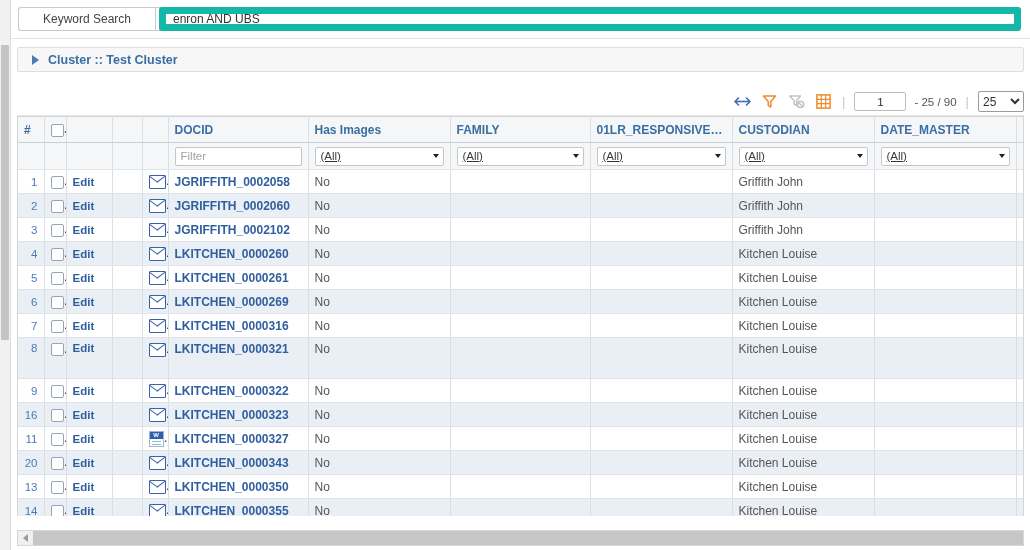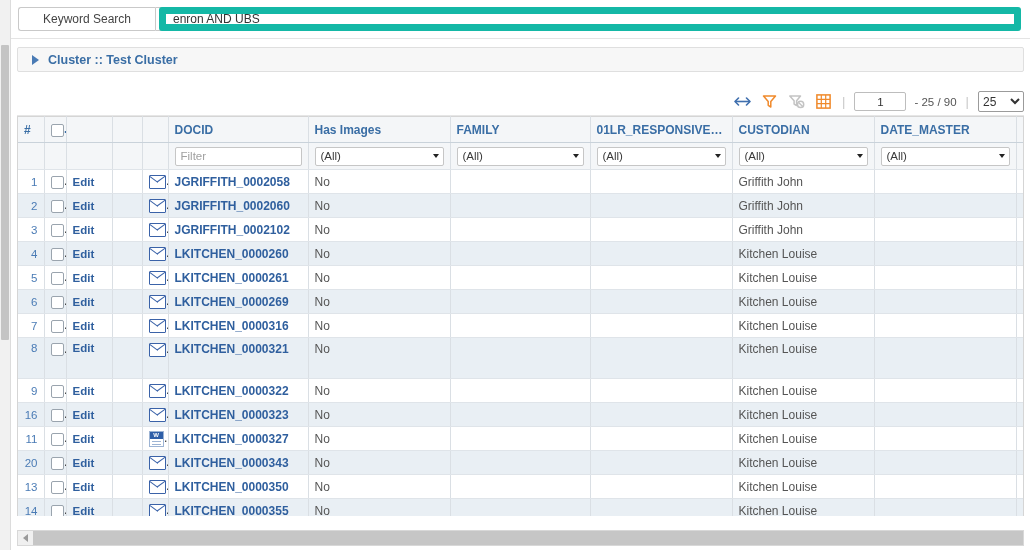--- a/index.html
+++ b/index.html
@@ -212,6 +212,7 @@
     height: 26px;
     background: #f4f6f8;
     border-bottom: 1px solid #c9d2da;
+    text-decoration: underline;
   }
   .filter-input {
     width: 100%; height: 19px;

